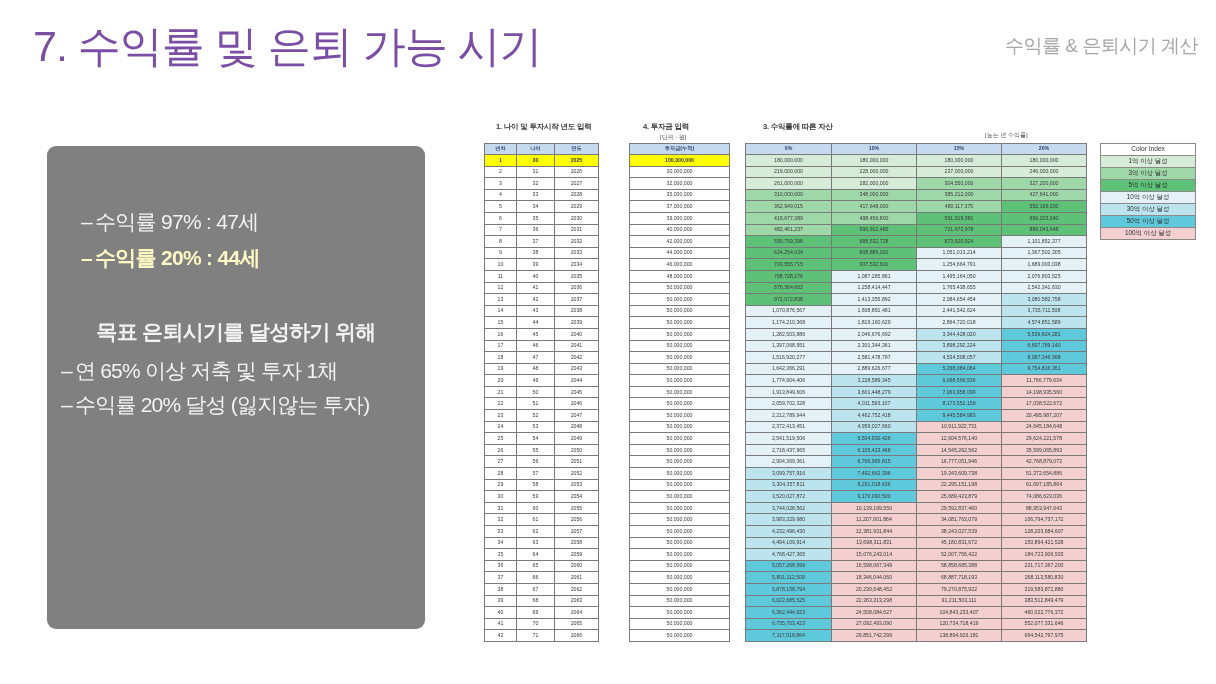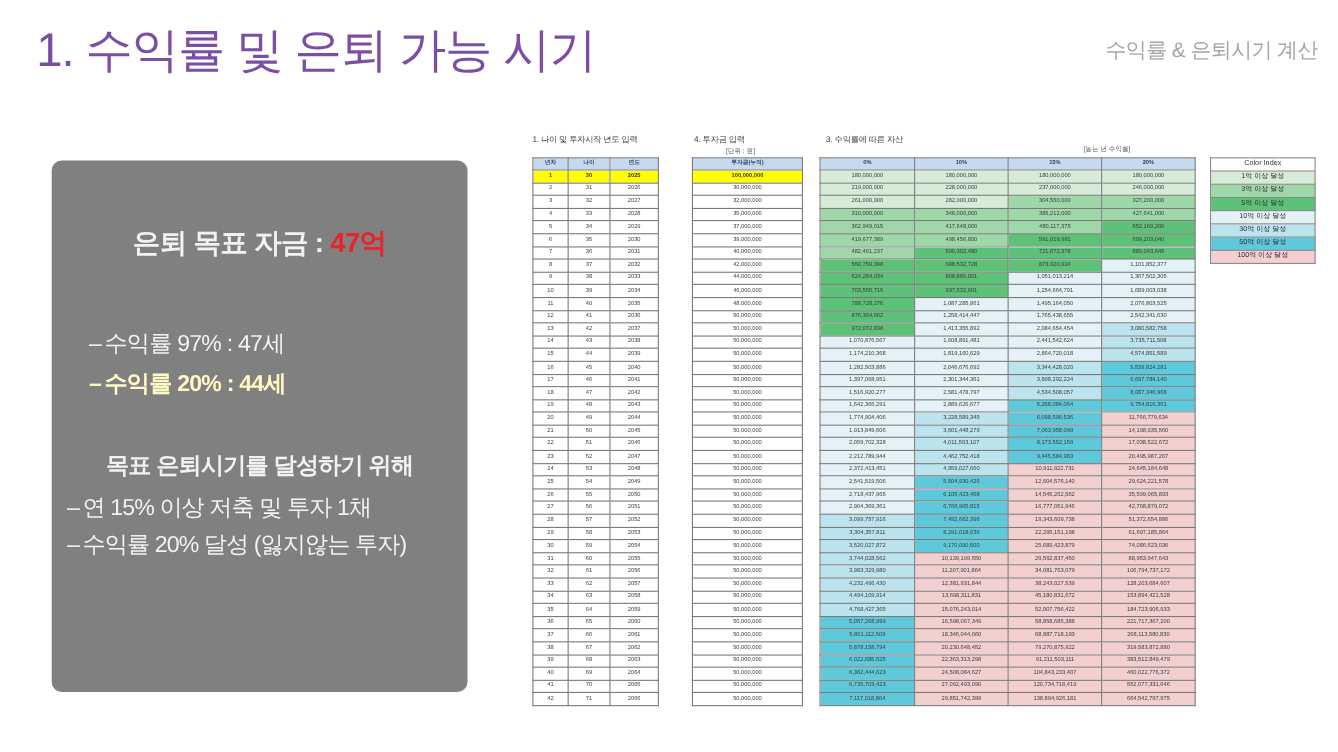--- a/index.html
+++ b/index.html
@@ -91,7 +91,7 @@
 </head>
 <body>
 
-<div id="page-title">1. 수익률 및 은퇴 가능 시기</div>
+<div id="page-title">7. 수익률 및 은퇴 가능 시기</div>
 <div id="header-note">수익률 &amp; 은퇴시기 계산</div>
 
 <div id="summary-panel">

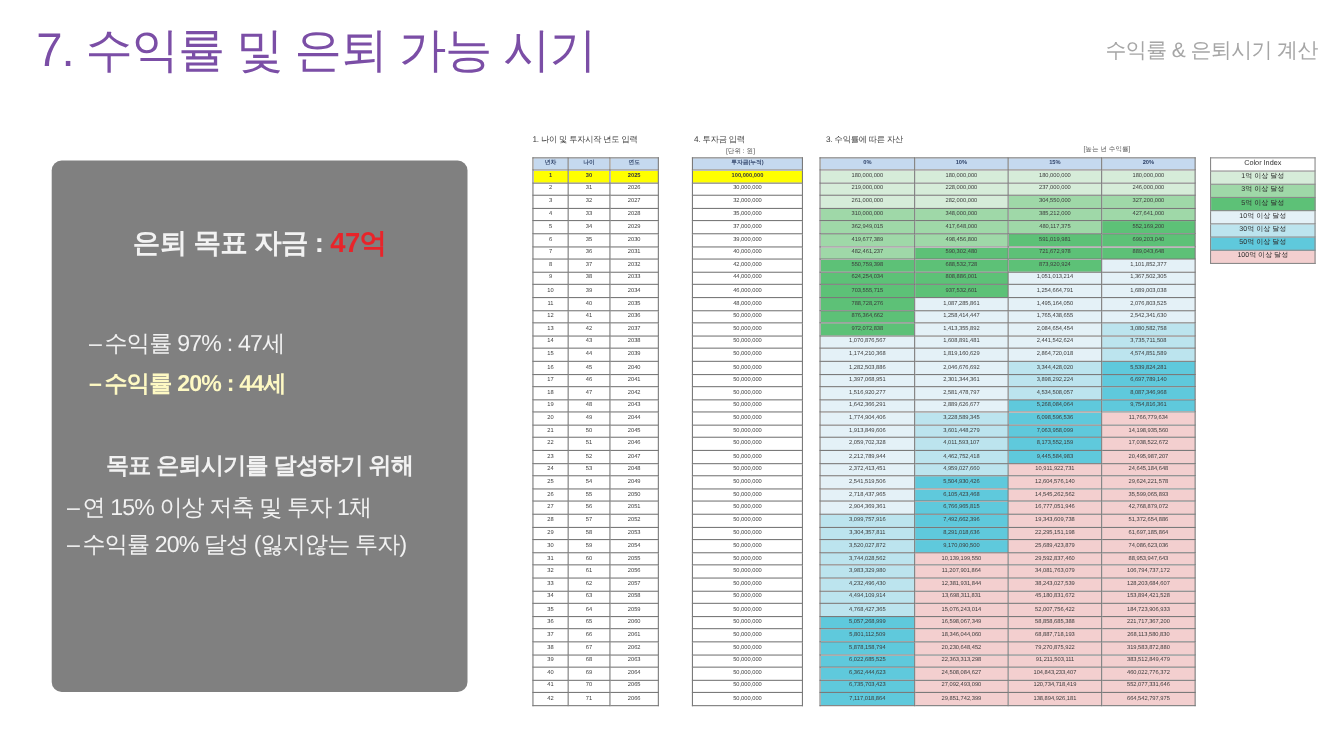--- a/index.html
+++ b/index.html
@@ -53,8 +53,8 @@
   .action-list li .dash{display:inline-block;width:14px;}
   
   .sheet-caption{
-    position:absolute;font-size:7.5px;font-weight:400;color:#3a3a3a;
-    letter-spacing:-0.2px;white-space:nowrap;
+    position:absolute;font-size:7.5px;font-weight:700;color:#3a3a3a;
+    letter-spacing:-0.2px;white-space:nowrap;margin-left:12px;
   }
   .sheet-subnote{
     position:absolute;font-size:6px;color:#555;white-space:nowrap;

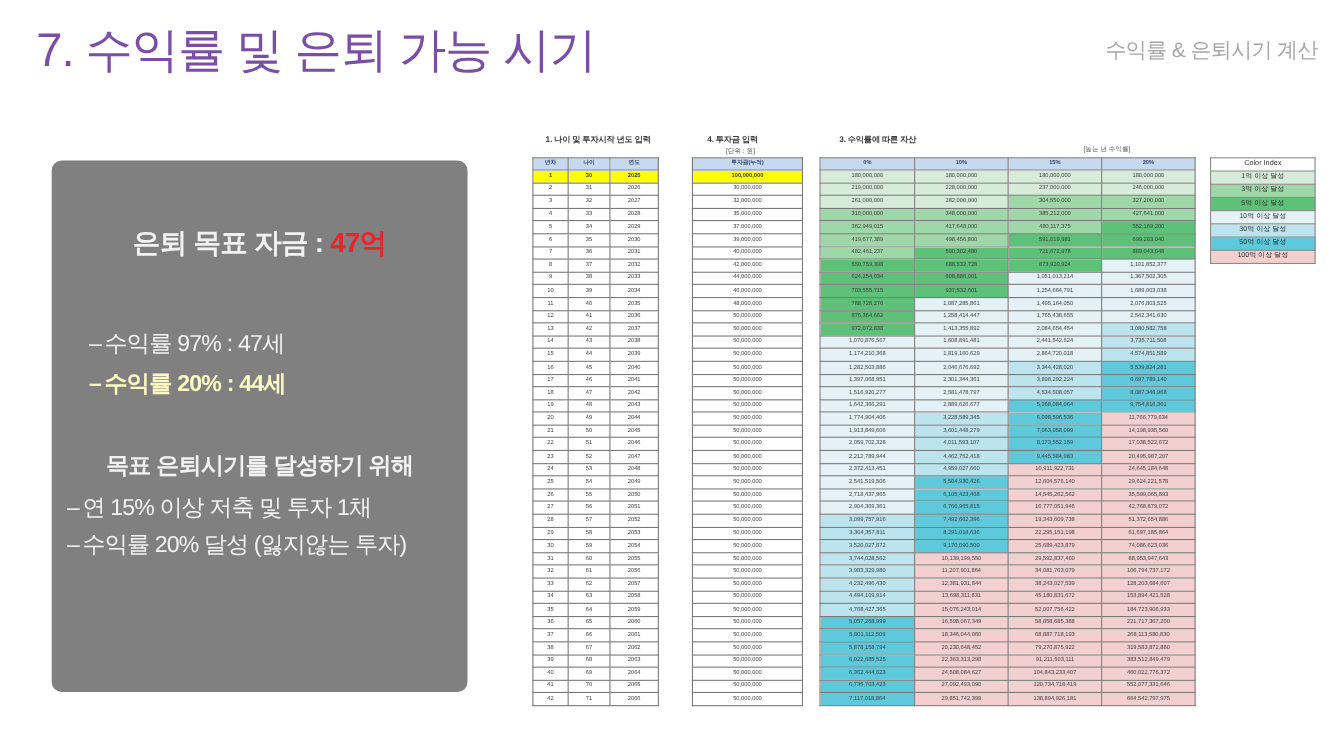--- a/index.html
+++ b/index.html
@@ -95,9 +95,6 @@
 <div id="header-note">수익률 &amp; 은퇴시기 계산</div>
 
 <div id="summary-panel">
-  <div id="summary-goal">
-    <span>은퇴 목표 자금 : </span><span class="amt">47억</span>
-  </div>
 
   <ul class="rate-list">
     <li>

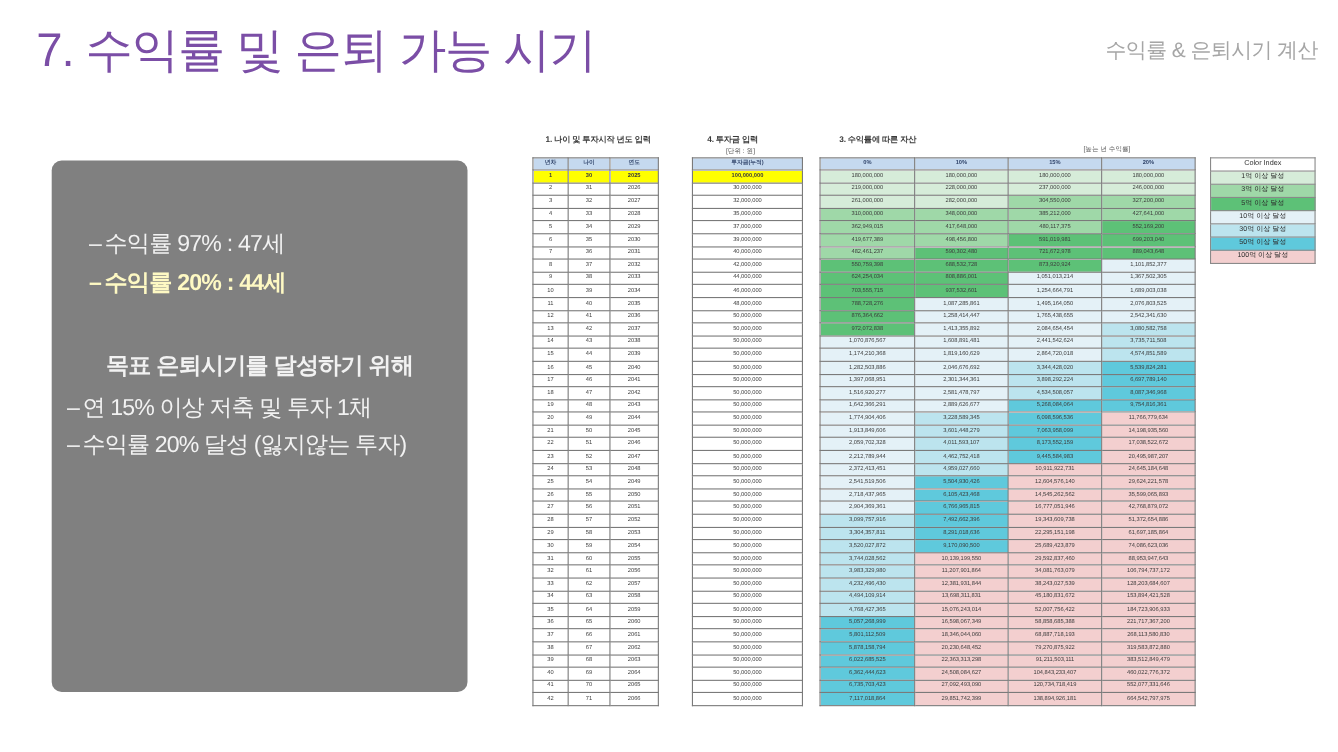--- a/index.html
+++ b/index.html
@@ -109,7 +109,7 @@
 
   <ul class="action-list">
     <li>
-      <span class="dash">–</span><span>연 15% 이상 저축 및 투자 1채</span>
+      <span class="dash">–</span><span>연 65% 이상 저축 및 투자 1채</span>
     </li>
     <li>
       <span class="dash">–</span><span>수익률 20% 달성 (잃지않는 투자)</span>

